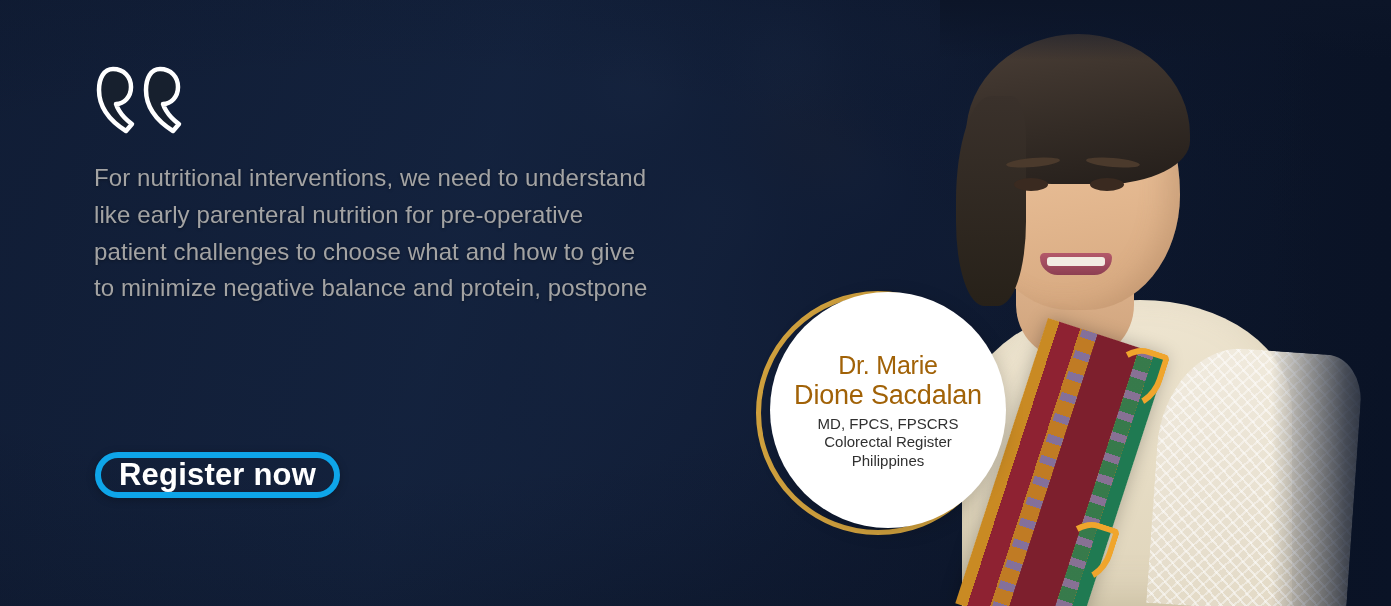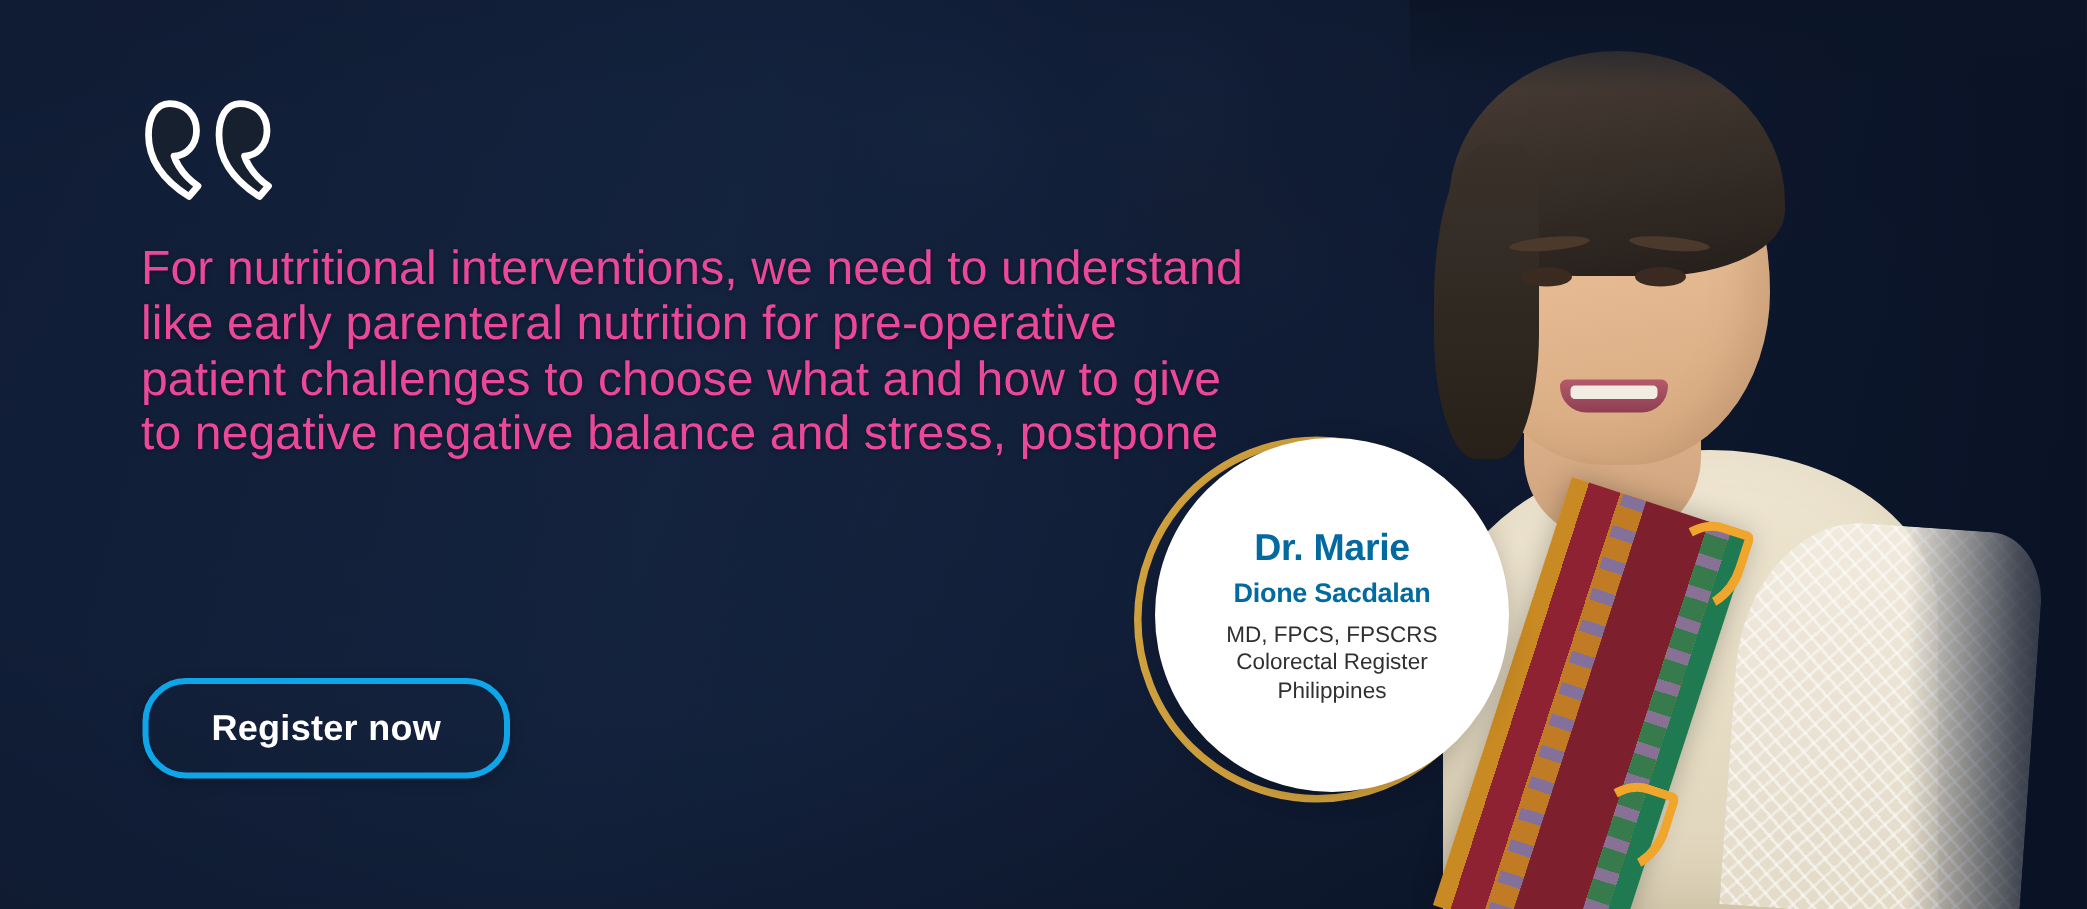--- a/index.html
+++ b/index.html
@@ -61,8 +61,8 @@
   .quote-text{
     position:absolute; left:94px; top:160px;
     width:700px;
-    color:#ec4899;
-    font-size:32px;
+    color:#a3a3a3;
+    font-size:24px;
     line-height:36.8px;
     font-weight:400;
     letter-spacing:.1px;

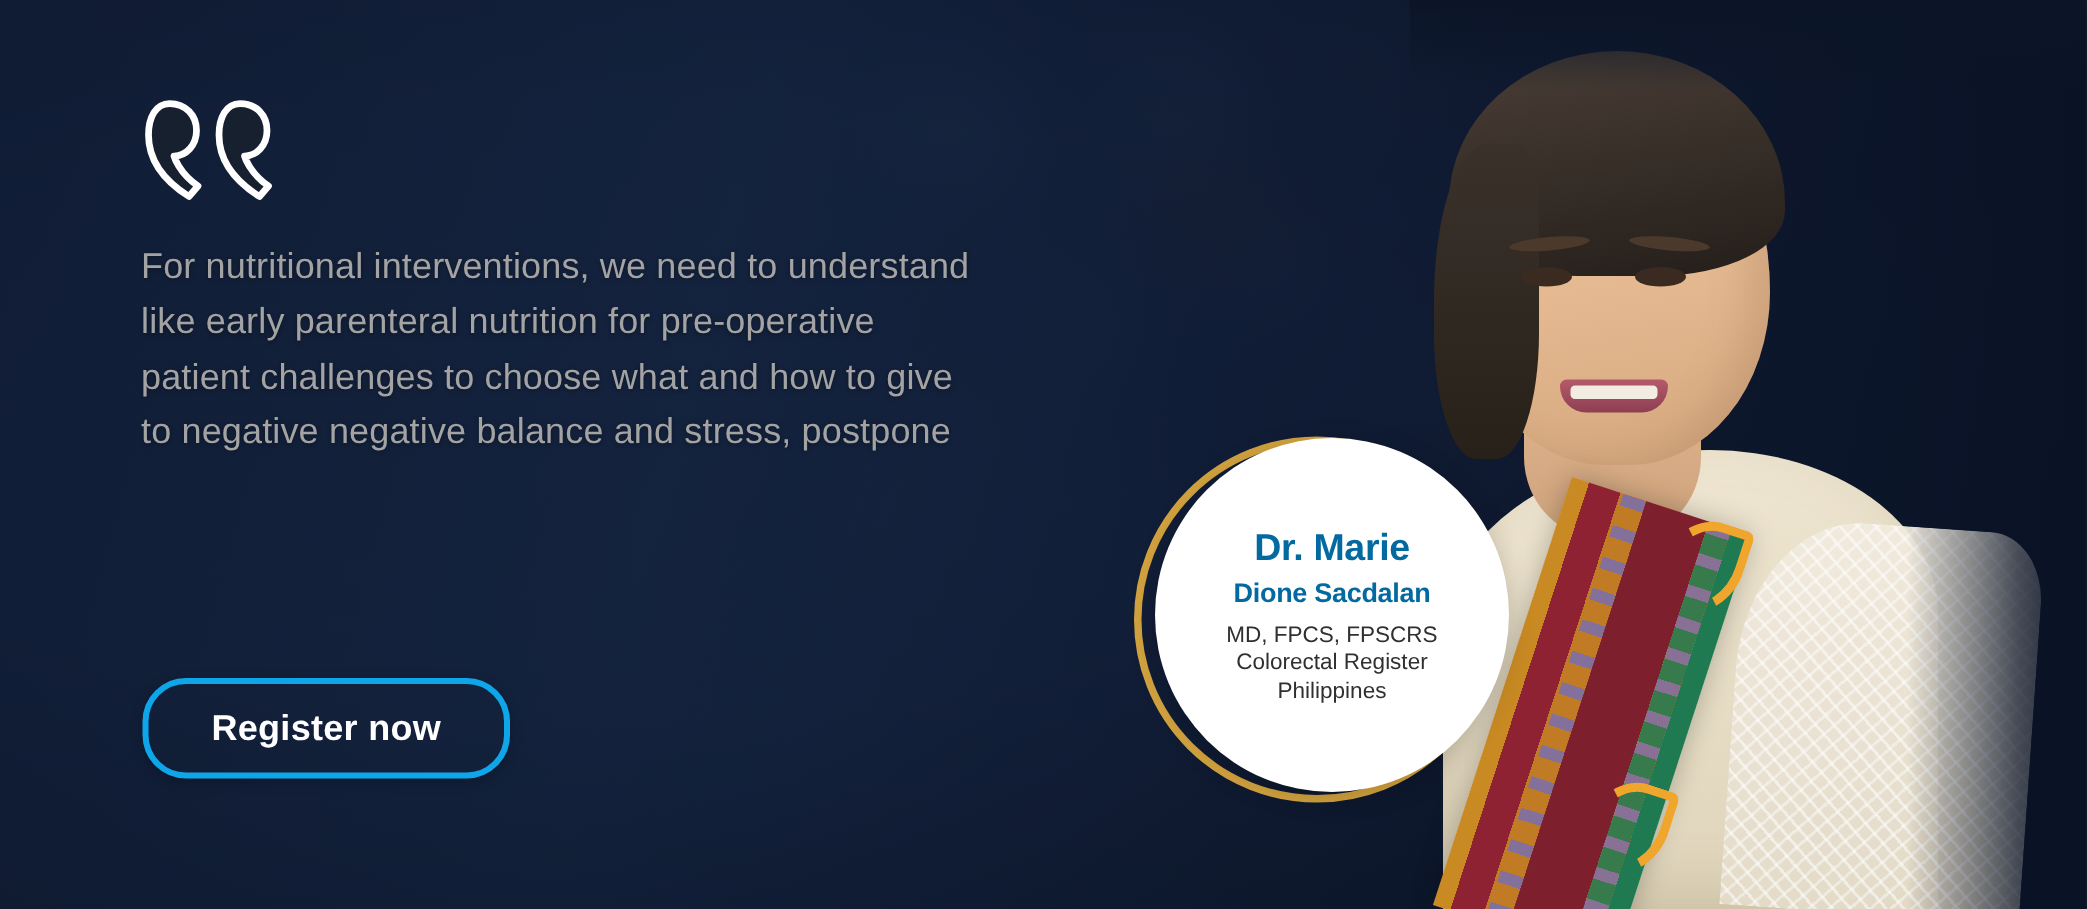--- a/index.html
+++ b/index.html
@@ -268,7 +268,7 @@
     <span class="ln">For nutritional interventions, we need to understand</span>
     <span class="ln">like early parenteral nutrition for pre-operative</span>
     <span class="ln">patient challenges to choose what and how to give</span>
-    <span class="ln">to negative negative balance and stress, postpone</span>
+    <span class="ln">to minimize negative balance and protein, postpone</span>
   </div>
 
   <button class="register-btn">Register now</button>

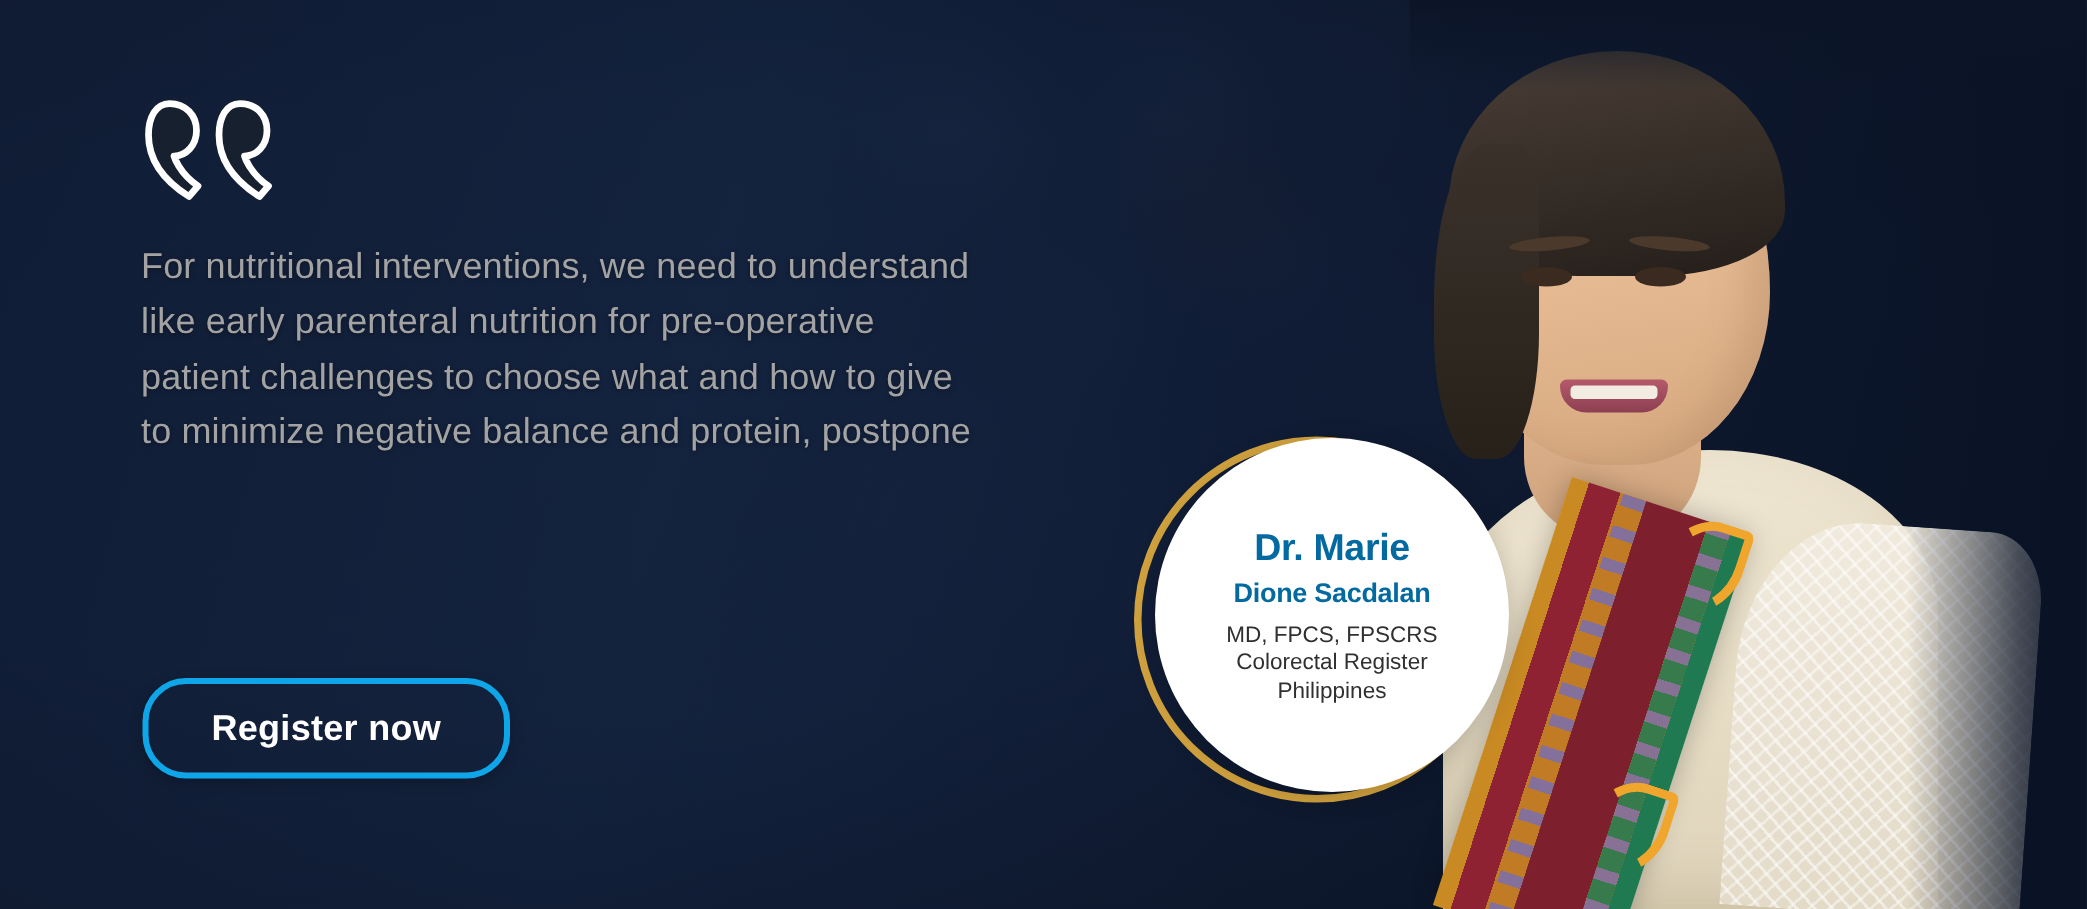--- a/index.html
+++ b/index.html
@@ -210,8 +210,8 @@
     box-shadow:0 4px 18px rgba(0,0,0,.18);
   }
   .name-line{
-    color:#0369a1;
-    font-weight:700;
+    color:#a16207;
+    font-weight:400;
     font-size:25px;
     line-height:30px;
     letter-spacing:-.2px;

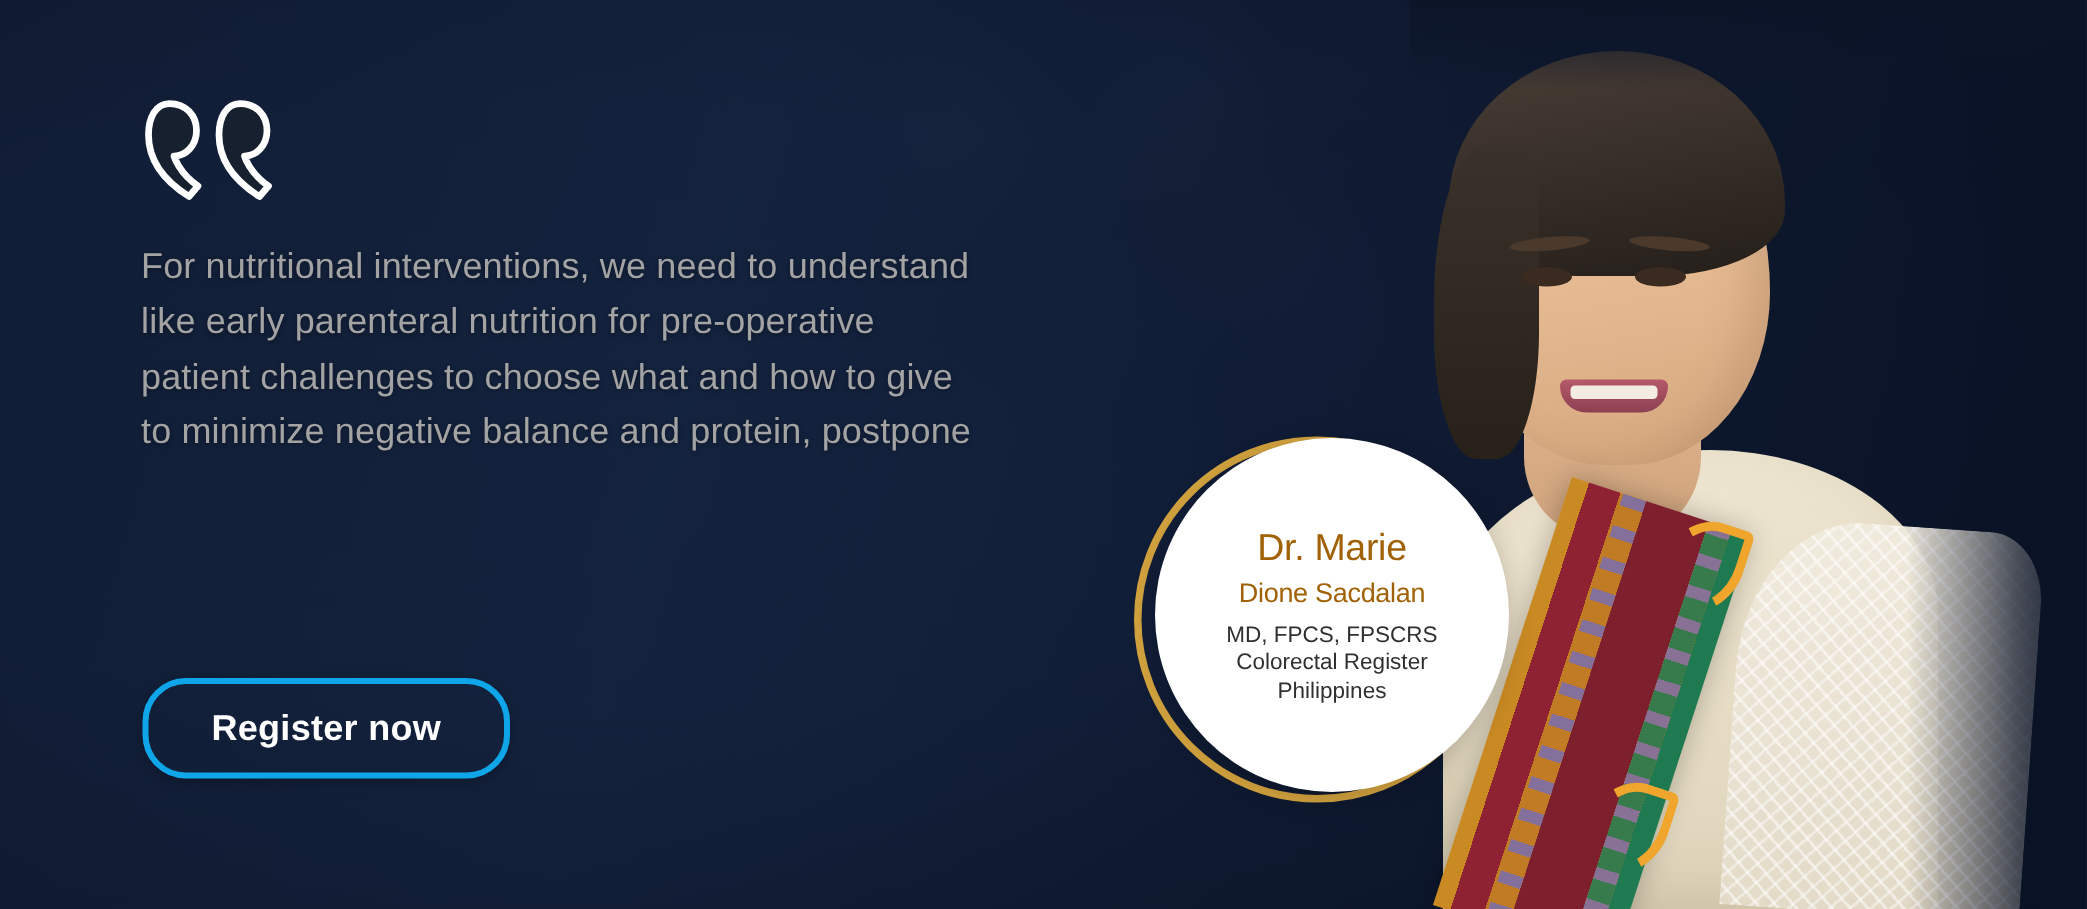--- a/index.html
+++ b/index.html
@@ -217,7 +217,7 @@
     letter-spacing:-.2px;
     white-space:nowrap;
   }
-  .name-line.two{font-size:18px;}
+  .name-line.two{font-size:27px;}
   .cred-block{margin-top:5px;}
   .cred-line{
     color:#303030;

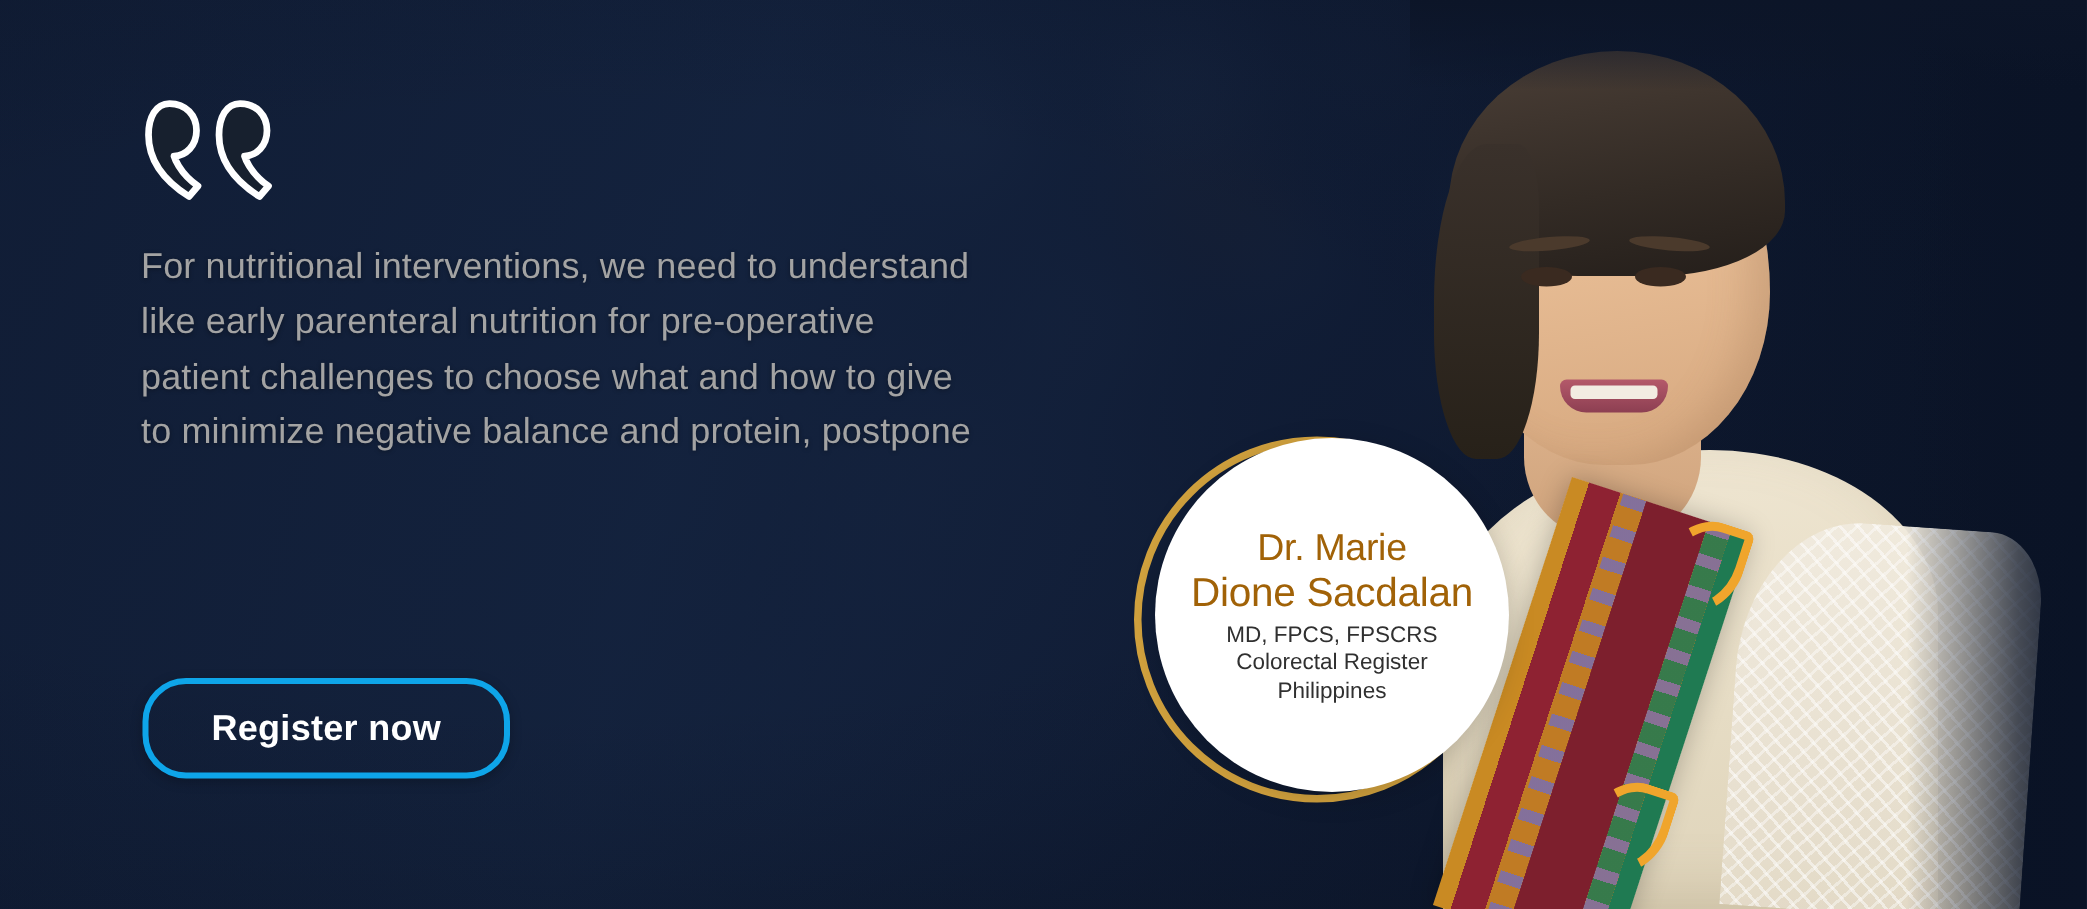--- a/index.html
+++ b/index.html
@@ -72,13 +72,13 @@
 
   .register-btn{
     position:absolute; left:95px; top:452px;
-    width:245px; height:67px;
-    border:4px solid #0ea5e9;
+    width:245px; height:46px;
+    border:6px solid #0ea5e9;
     border-radius:29px;
     background:transparent;
     color:#ffffff;
     font-family:inherit;
-    font-size:24px;
+    font-size:31px;
     font-weight:700;
     letter-spacing:.2px;
     cursor:pointer;

